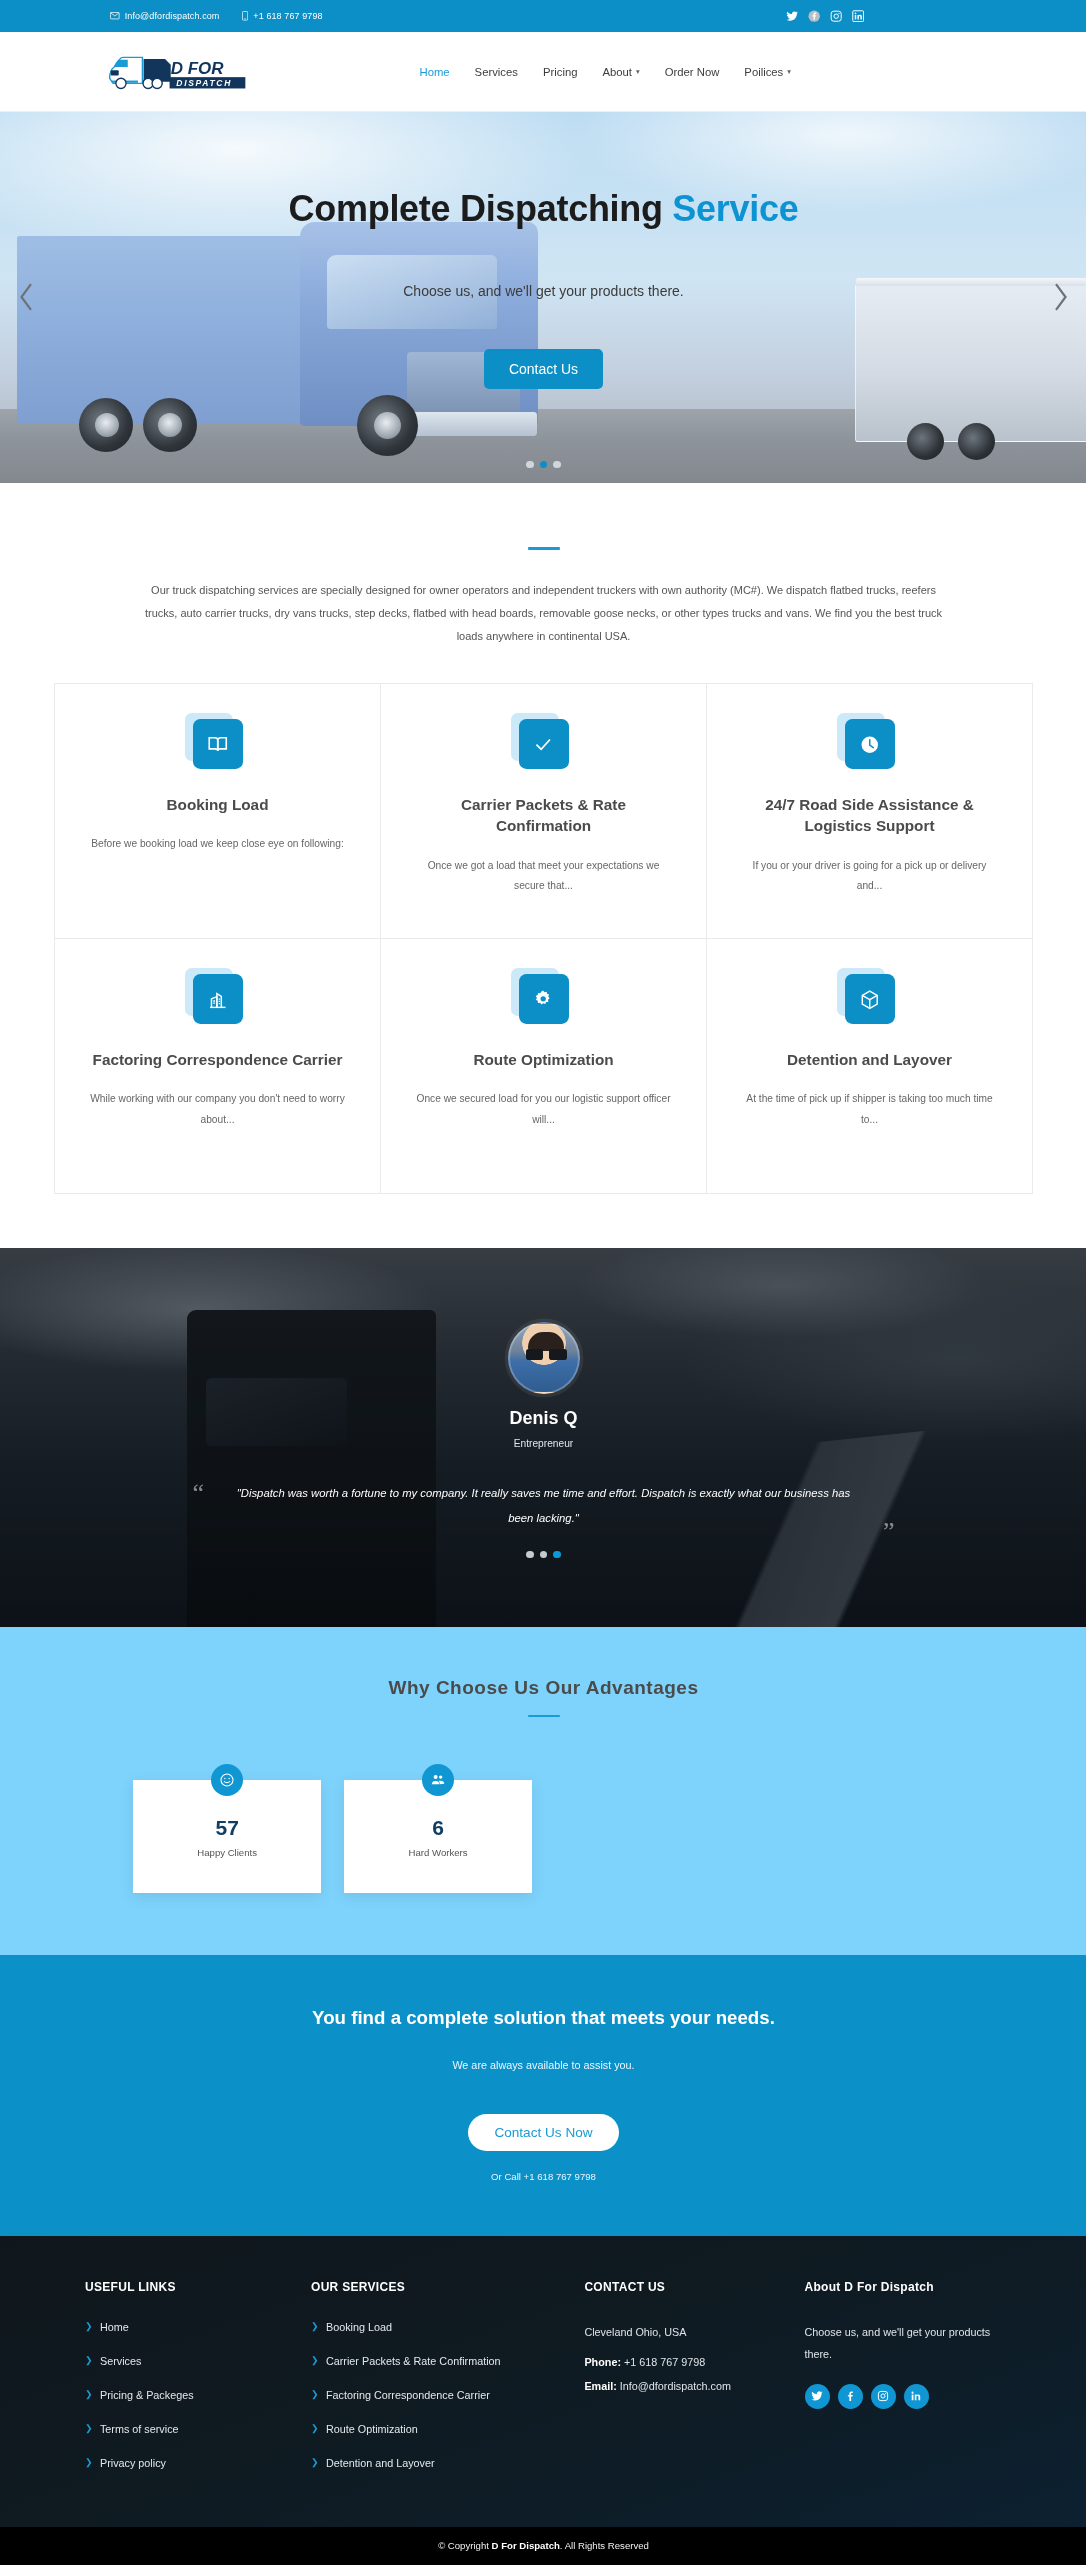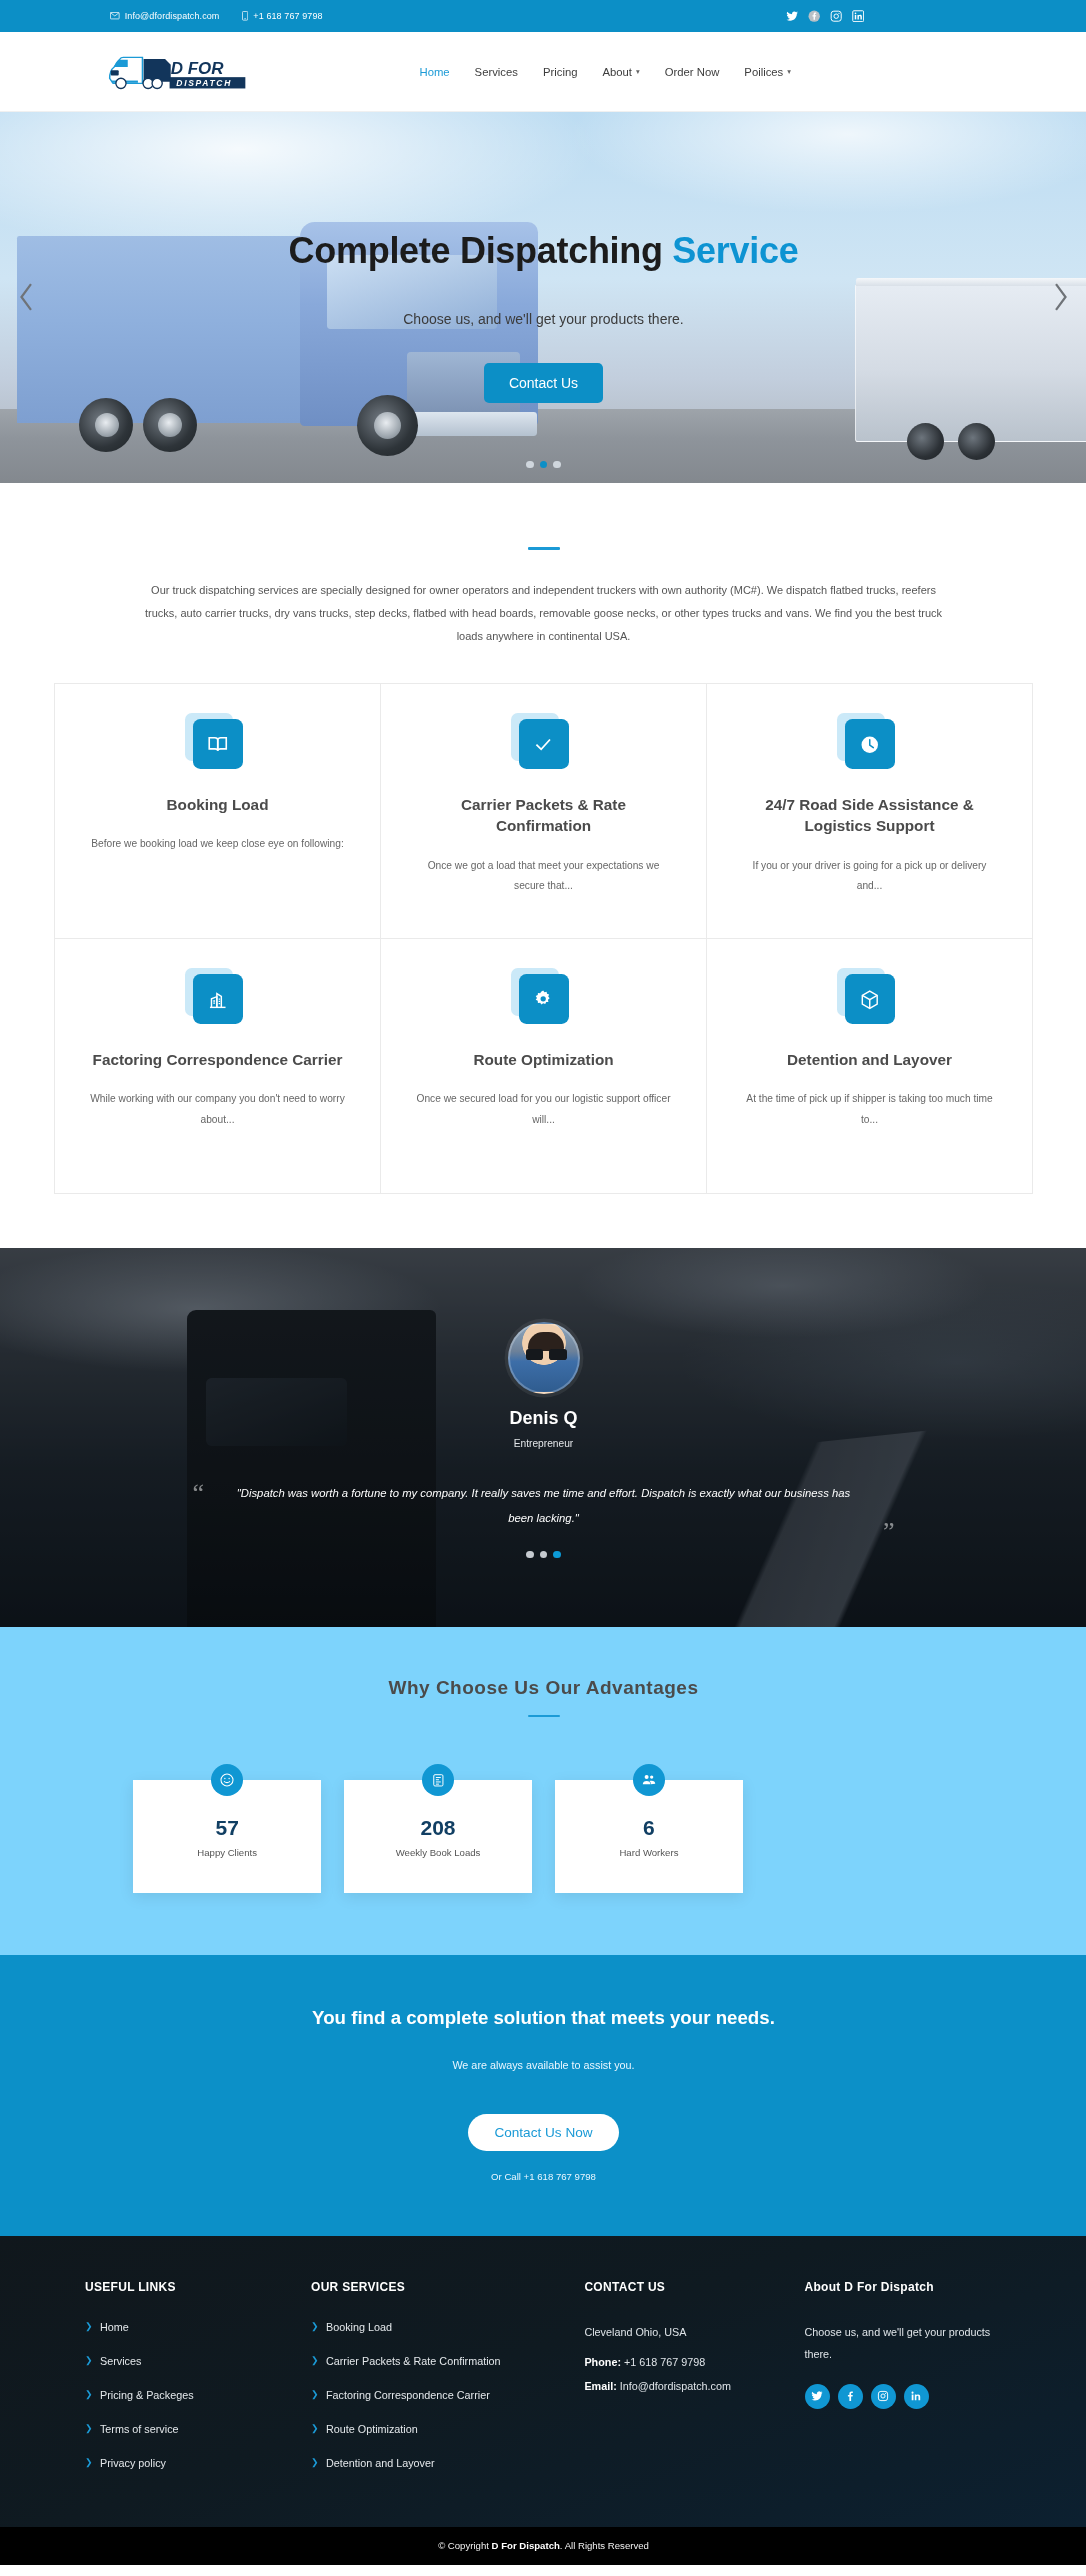--- a/index.html
+++ b/index.html
@@ -132,8 +132,9 @@
   .hero-content {
     position:absolute; inset:0;
     display:flex; flex-direction:column; align-items:center;
-    padding-top:119px;
+    padding-top:77px;
     z-index:6;
+    gap:14px;
   }
   .hero-title {
     font-size:36px;

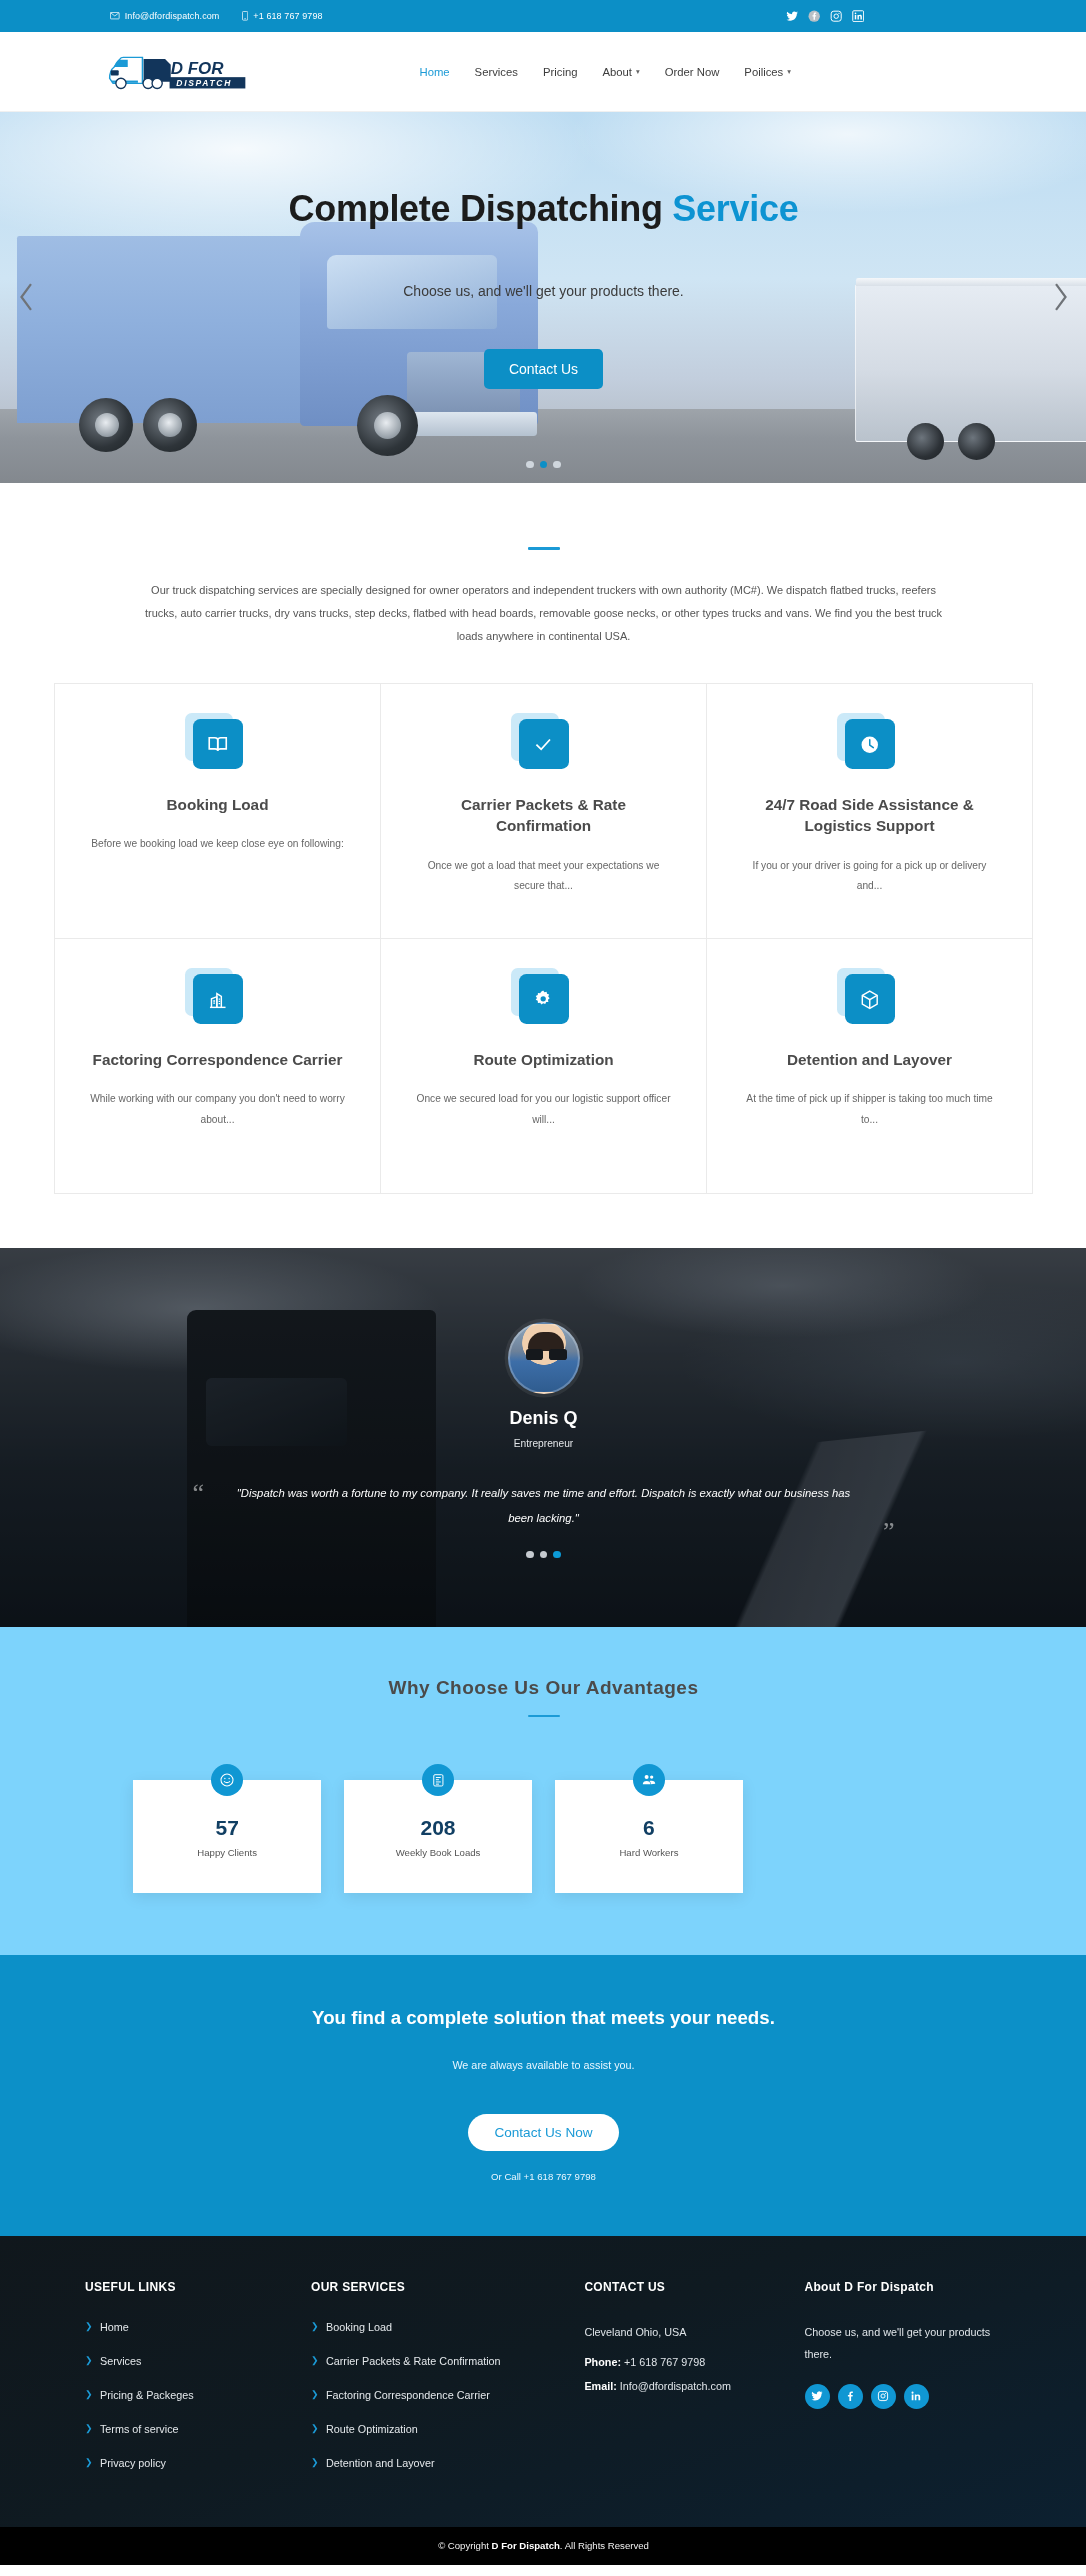--- a/index.html
+++ b/index.html
@@ -646,16 +646,6 @@
         <div class="stat-lbl">Happy Clients</div>
       </div>
 
-      <div class="stat">
-        <div class="stat-icon">
-          <svg width="14.7" height="14.7" viewBox="0 0 24 24" fill="none" stroke="#fff" stroke-width="1.6">
-            <rect x="4.5" y="2.8" width="15" height="18.4" rx="2"></rect>
-            <path d="M8 7.4h8M8 11h5M8 14.6h8M8 18.2h5"></path>
-          </svg>
-        </div>
-        <div class="stat-num">208</div>
-        <div class="stat-lbl">Weekly Book Loads</div>
-      </div>
 
 
       <div class="stat">

